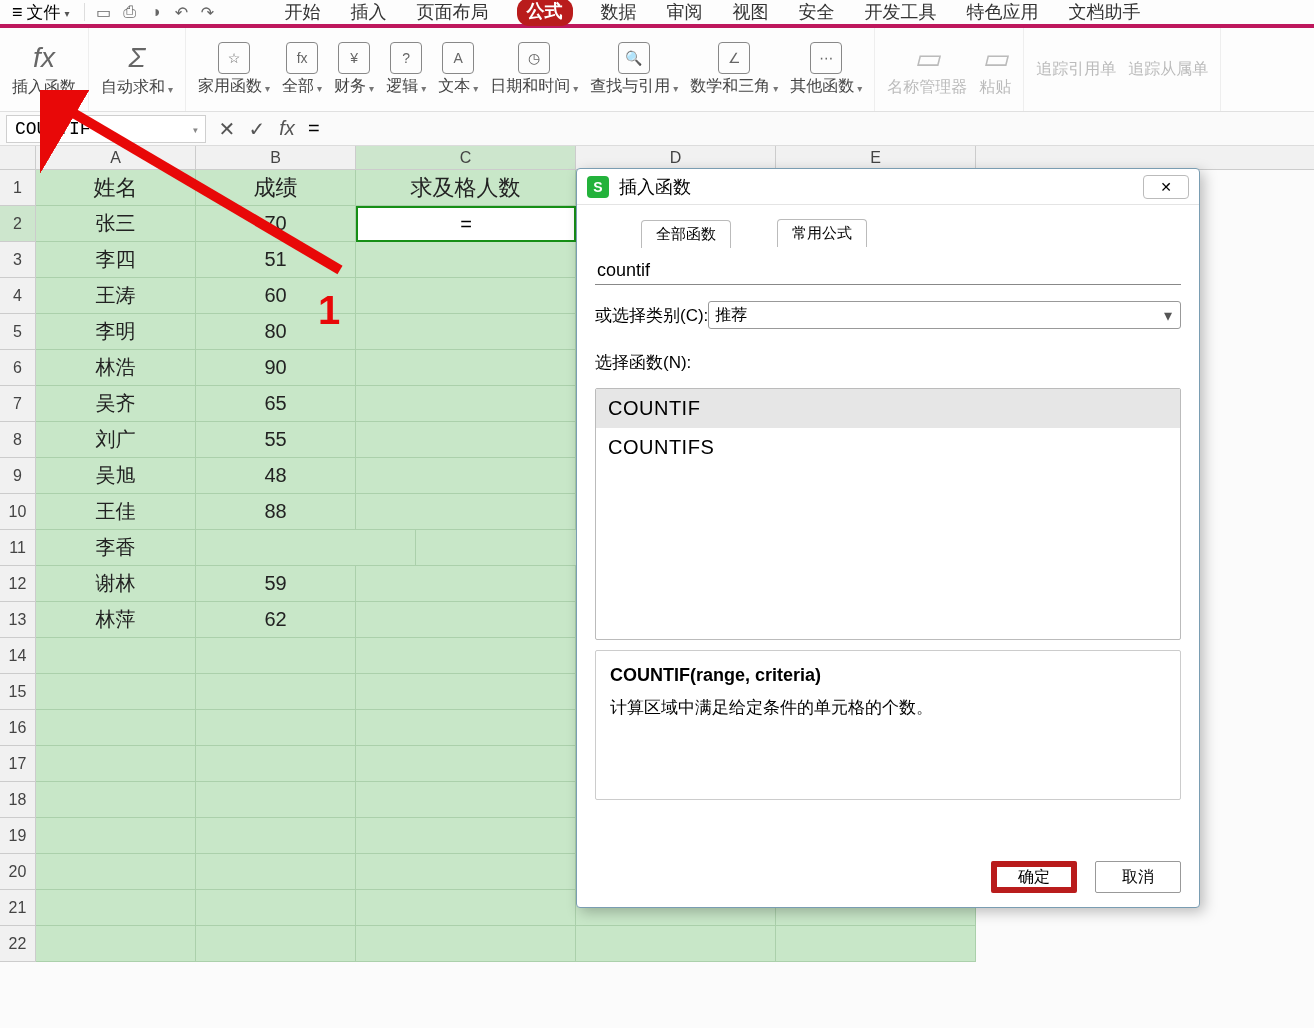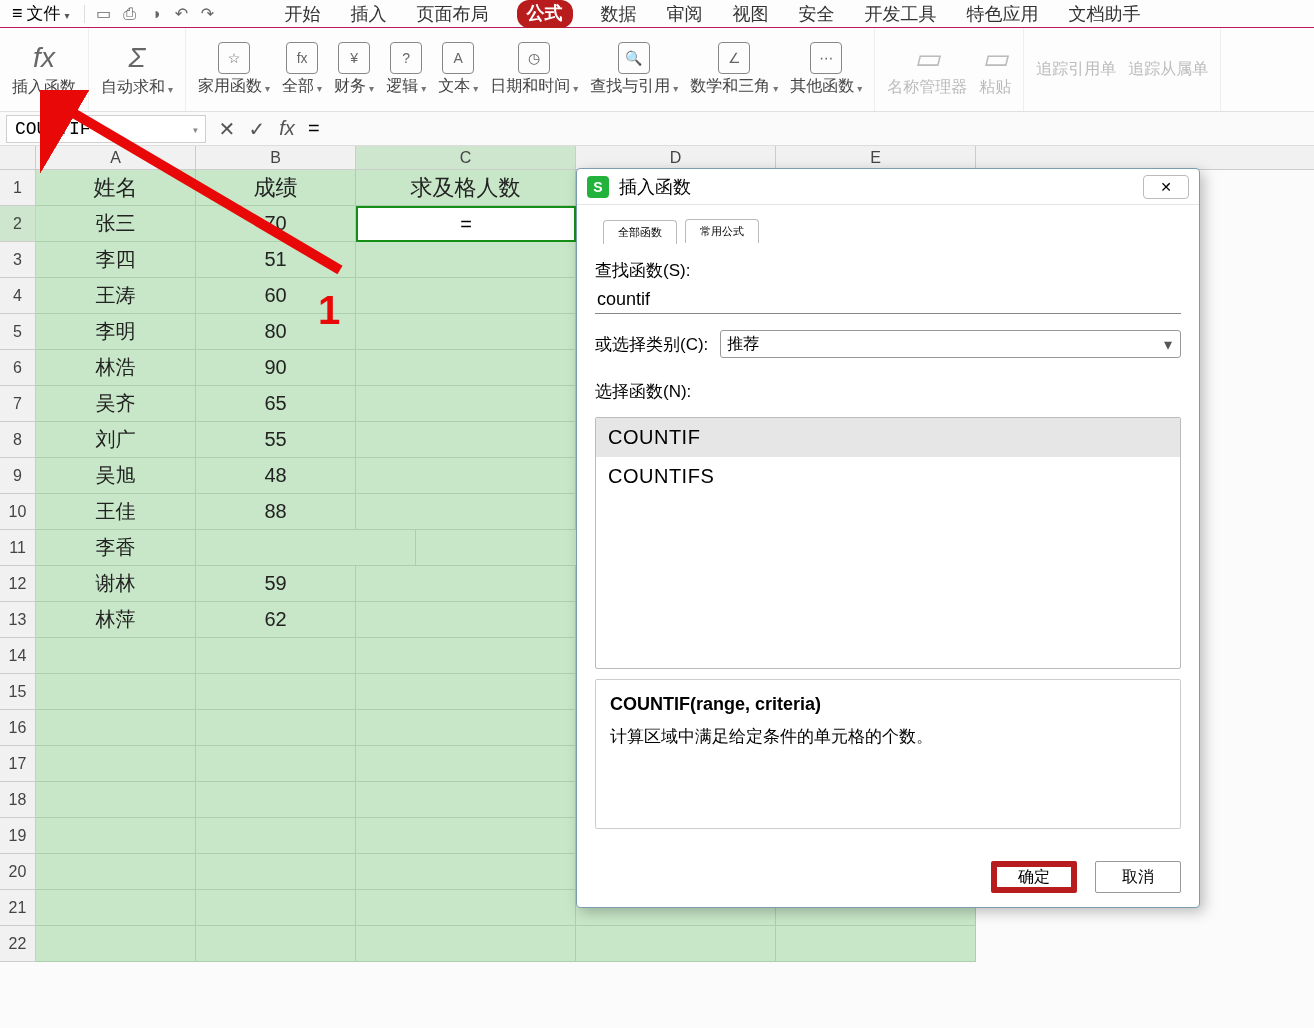--- a/index.html
+++ b/index.html
@@ -19,7 +19,7 @@
     align-items: center;
     padding: 2px 6px;
     background: #fdfdfd;
-    border-bottom: 1px solid #be185d;
+    border-bottom: 4px solid #be185d;
     gap: 4px;
   }
   .menubar .file-btn {

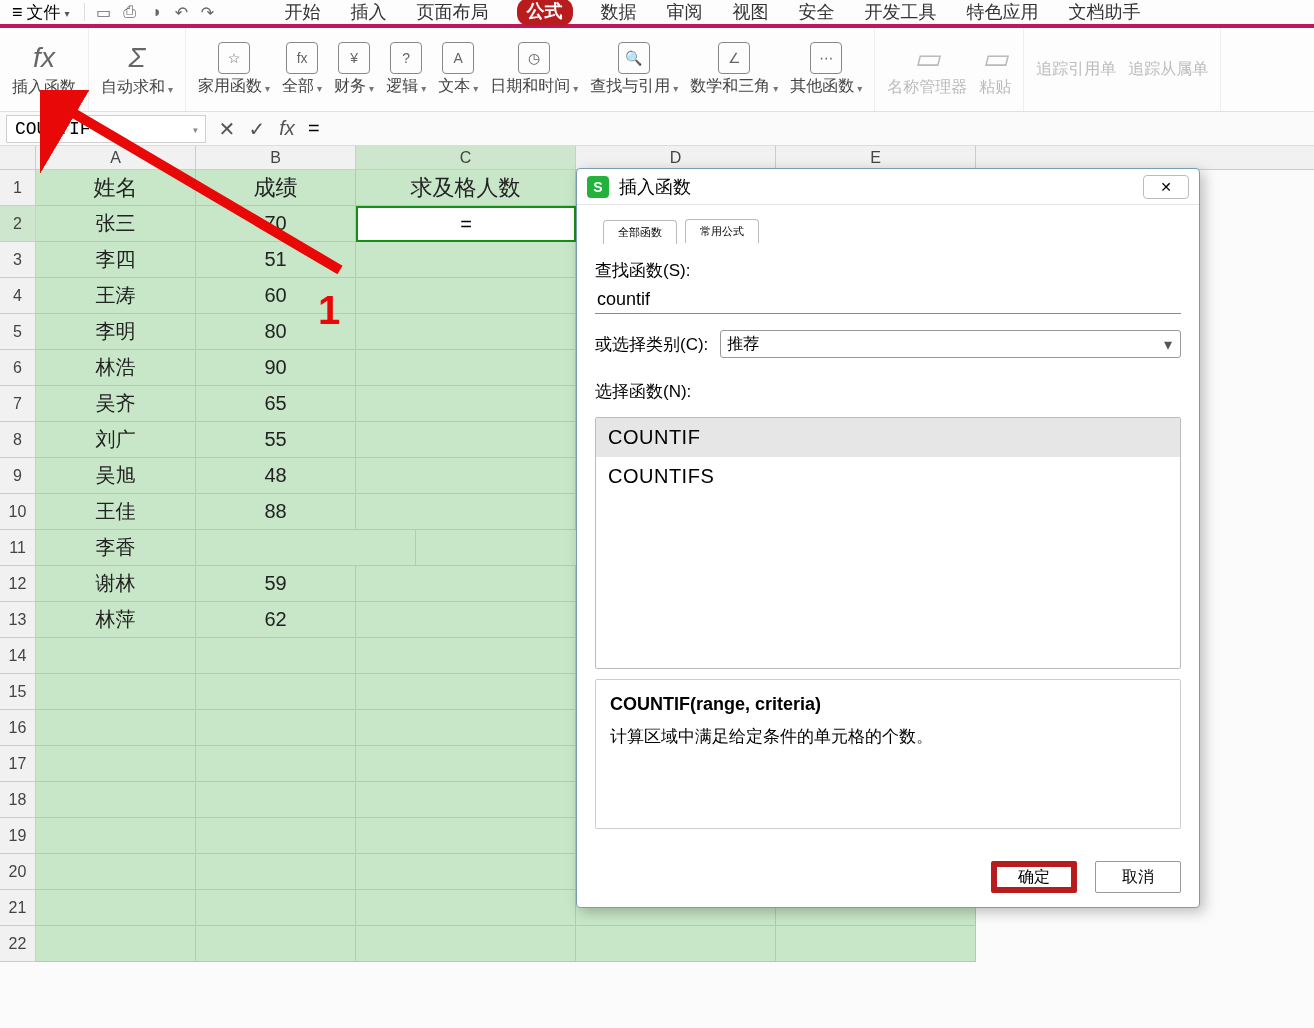--- a/index.html
+++ b/index.html
@@ -122,7 +122,7 @@
   }
   .dlg-body { padding:8px 18px 14px 18px; display:flex; flex-direction:column; gap:10px; height:calc(100% - 36px); }
   .dlg-tabs { display:flex; gap:8px; padding:6px 0 0 8px; }
-  .dlg-tab { border:1px solid #bbb; border-bottom:none; padding:4px 14px; font-size:11px; background:#fff; border-radius:4px 4px 0 0; }
+  .dlg-tab { border:1px solid #bbb; border-bottom:none; padding:4px 14px; font-size:15px; background:#fff; border-radius:4px 4px 0 0;margin-left:38px; }
   .dlg-tab.active { position:relative; top:1px; background:#fff; }
   .fld-label { font-size:17px; margin:6px 0 4px; }
   .fld-input { width:100%; border:none; border-bottom:1px solid #888; font-size:18px; padding:3px 2px; font-family:"Microsoft YaHei",sans-serif; outline:none; }

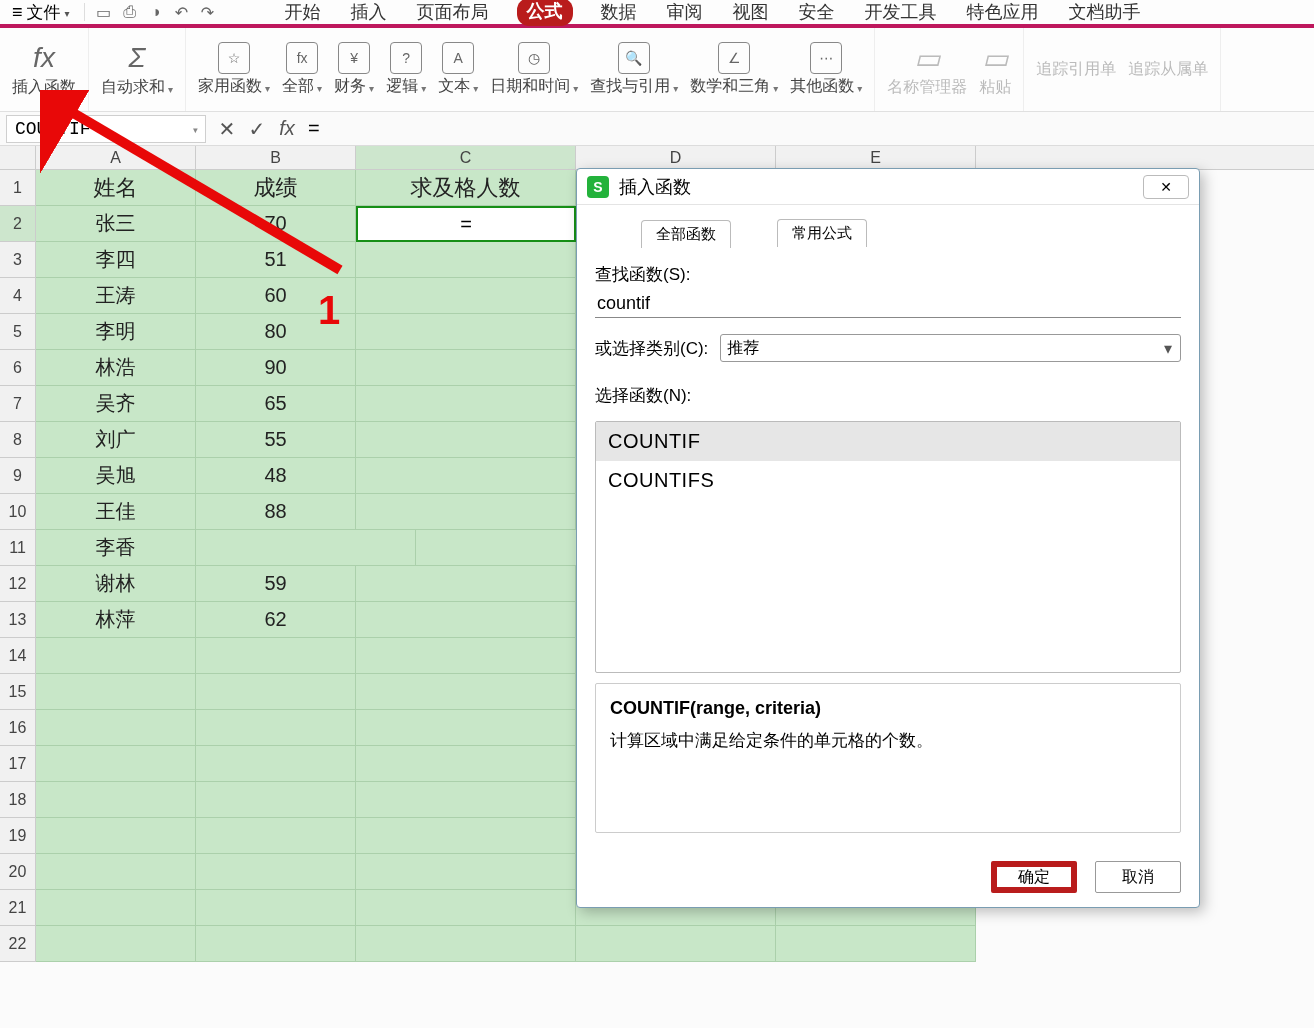--- a/index.html
+++ b/index.html
@@ -513,7 +513,6 @@
     </div>
 
     <div>
-      <div class="fld-label">查找函数(S):</div>
       <input class="fld-input" value="countif" style="">
     </div>
 

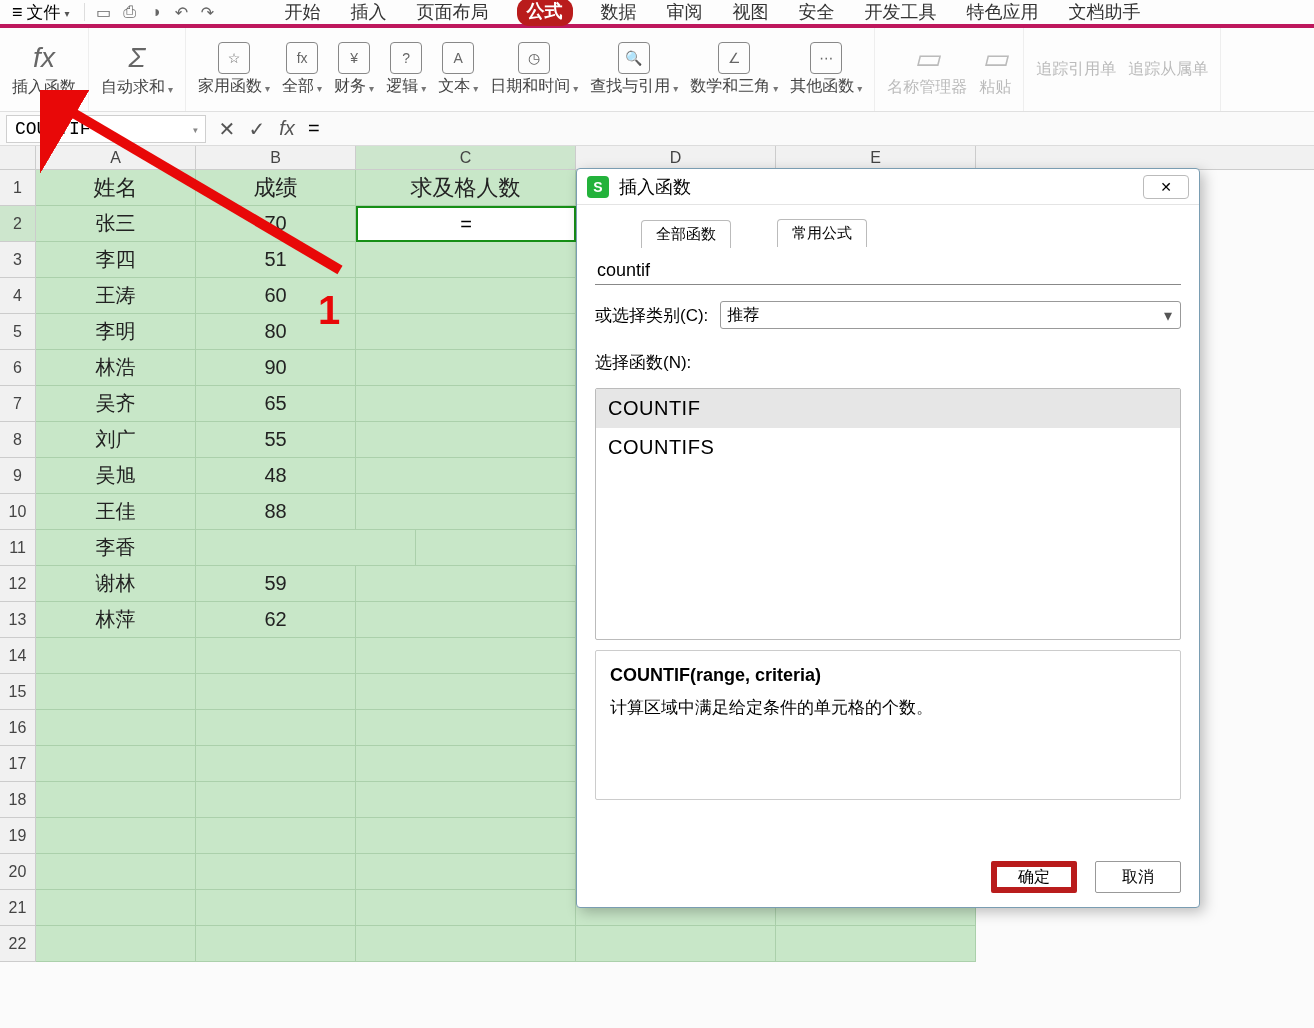--- a/index.html
+++ b/index.html
@@ -126,7 +126,7 @@
   .dlg-tab.active { position:relative; top:1px; background:#fff; }
   .fld-label { font-size:17px; margin:6px 0 4px; }
   .fld-input { width:100%; border:none; border-bottom:1px solid #888; font-size:18px; padding:3px 2px; font-family:"Microsoft YaHei",sans-serif; outline:none; }
-  .fld-row { display:flex; align-items:center; gap:12px; margin:6px 0; }
+  .fld-row { display:flex; align-items:center; margin:6px 0; }
   .fld-select { flex:1; height:28px; border:1px solid #999; border-radius:3px; background:#fff; font-size:16px; padding:0 6px; position:relative; display:flex; align-items:center; }
   .fld-select::after { content:"\25BE"; position:absolute; right:8px; color:#555; }
   .listbox { border:1px solid #bbb; height:252px; overflow:auto; border-radius:2px; }

